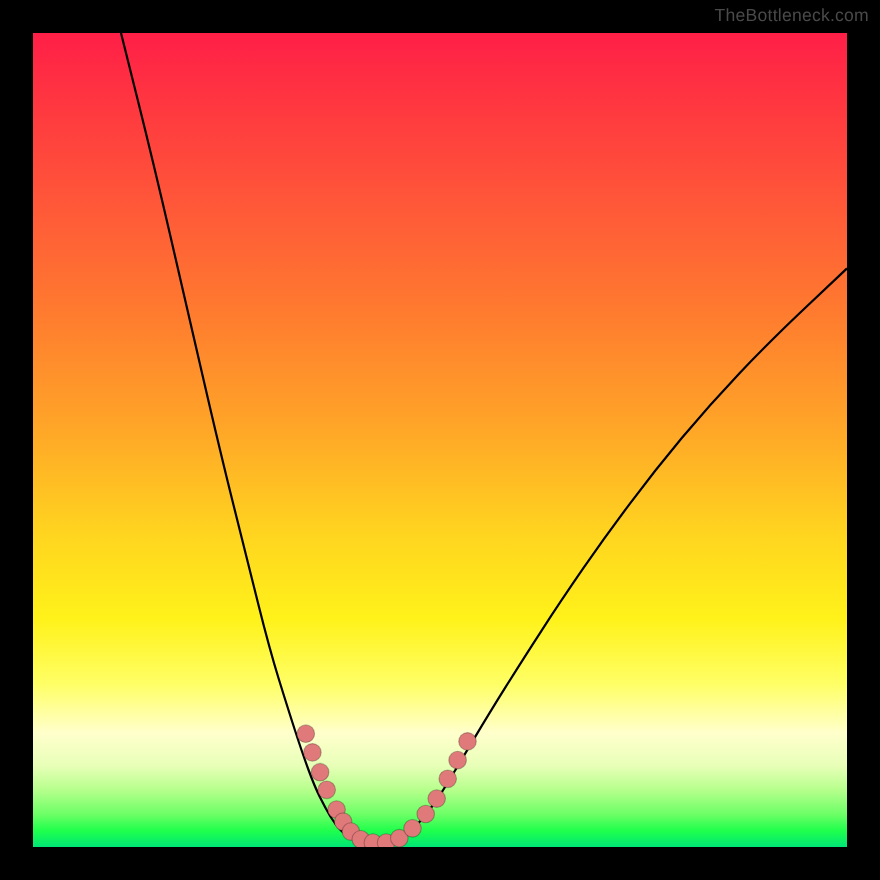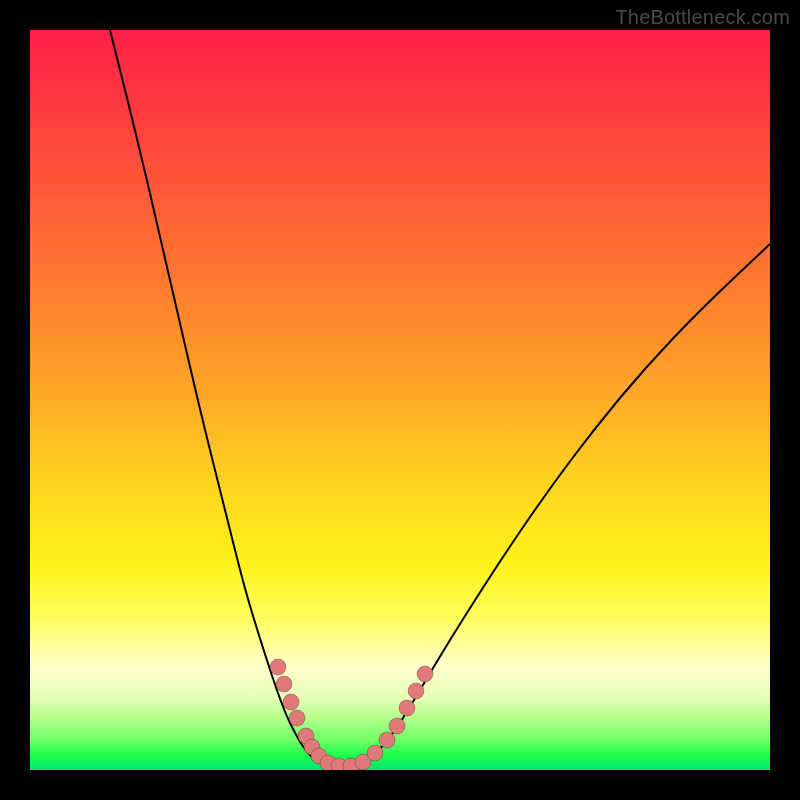--- a/index.html
+++ b/index.html
@@ -66,7 +66,7 @@
     position: absolute;
     top: 6px;
     right: 10px;
-    font-size: 20px;
+    font-size: 16px;
     font-weight: 400;
     color: #4a4a4a;
     letter-spacing: 0.2px;

